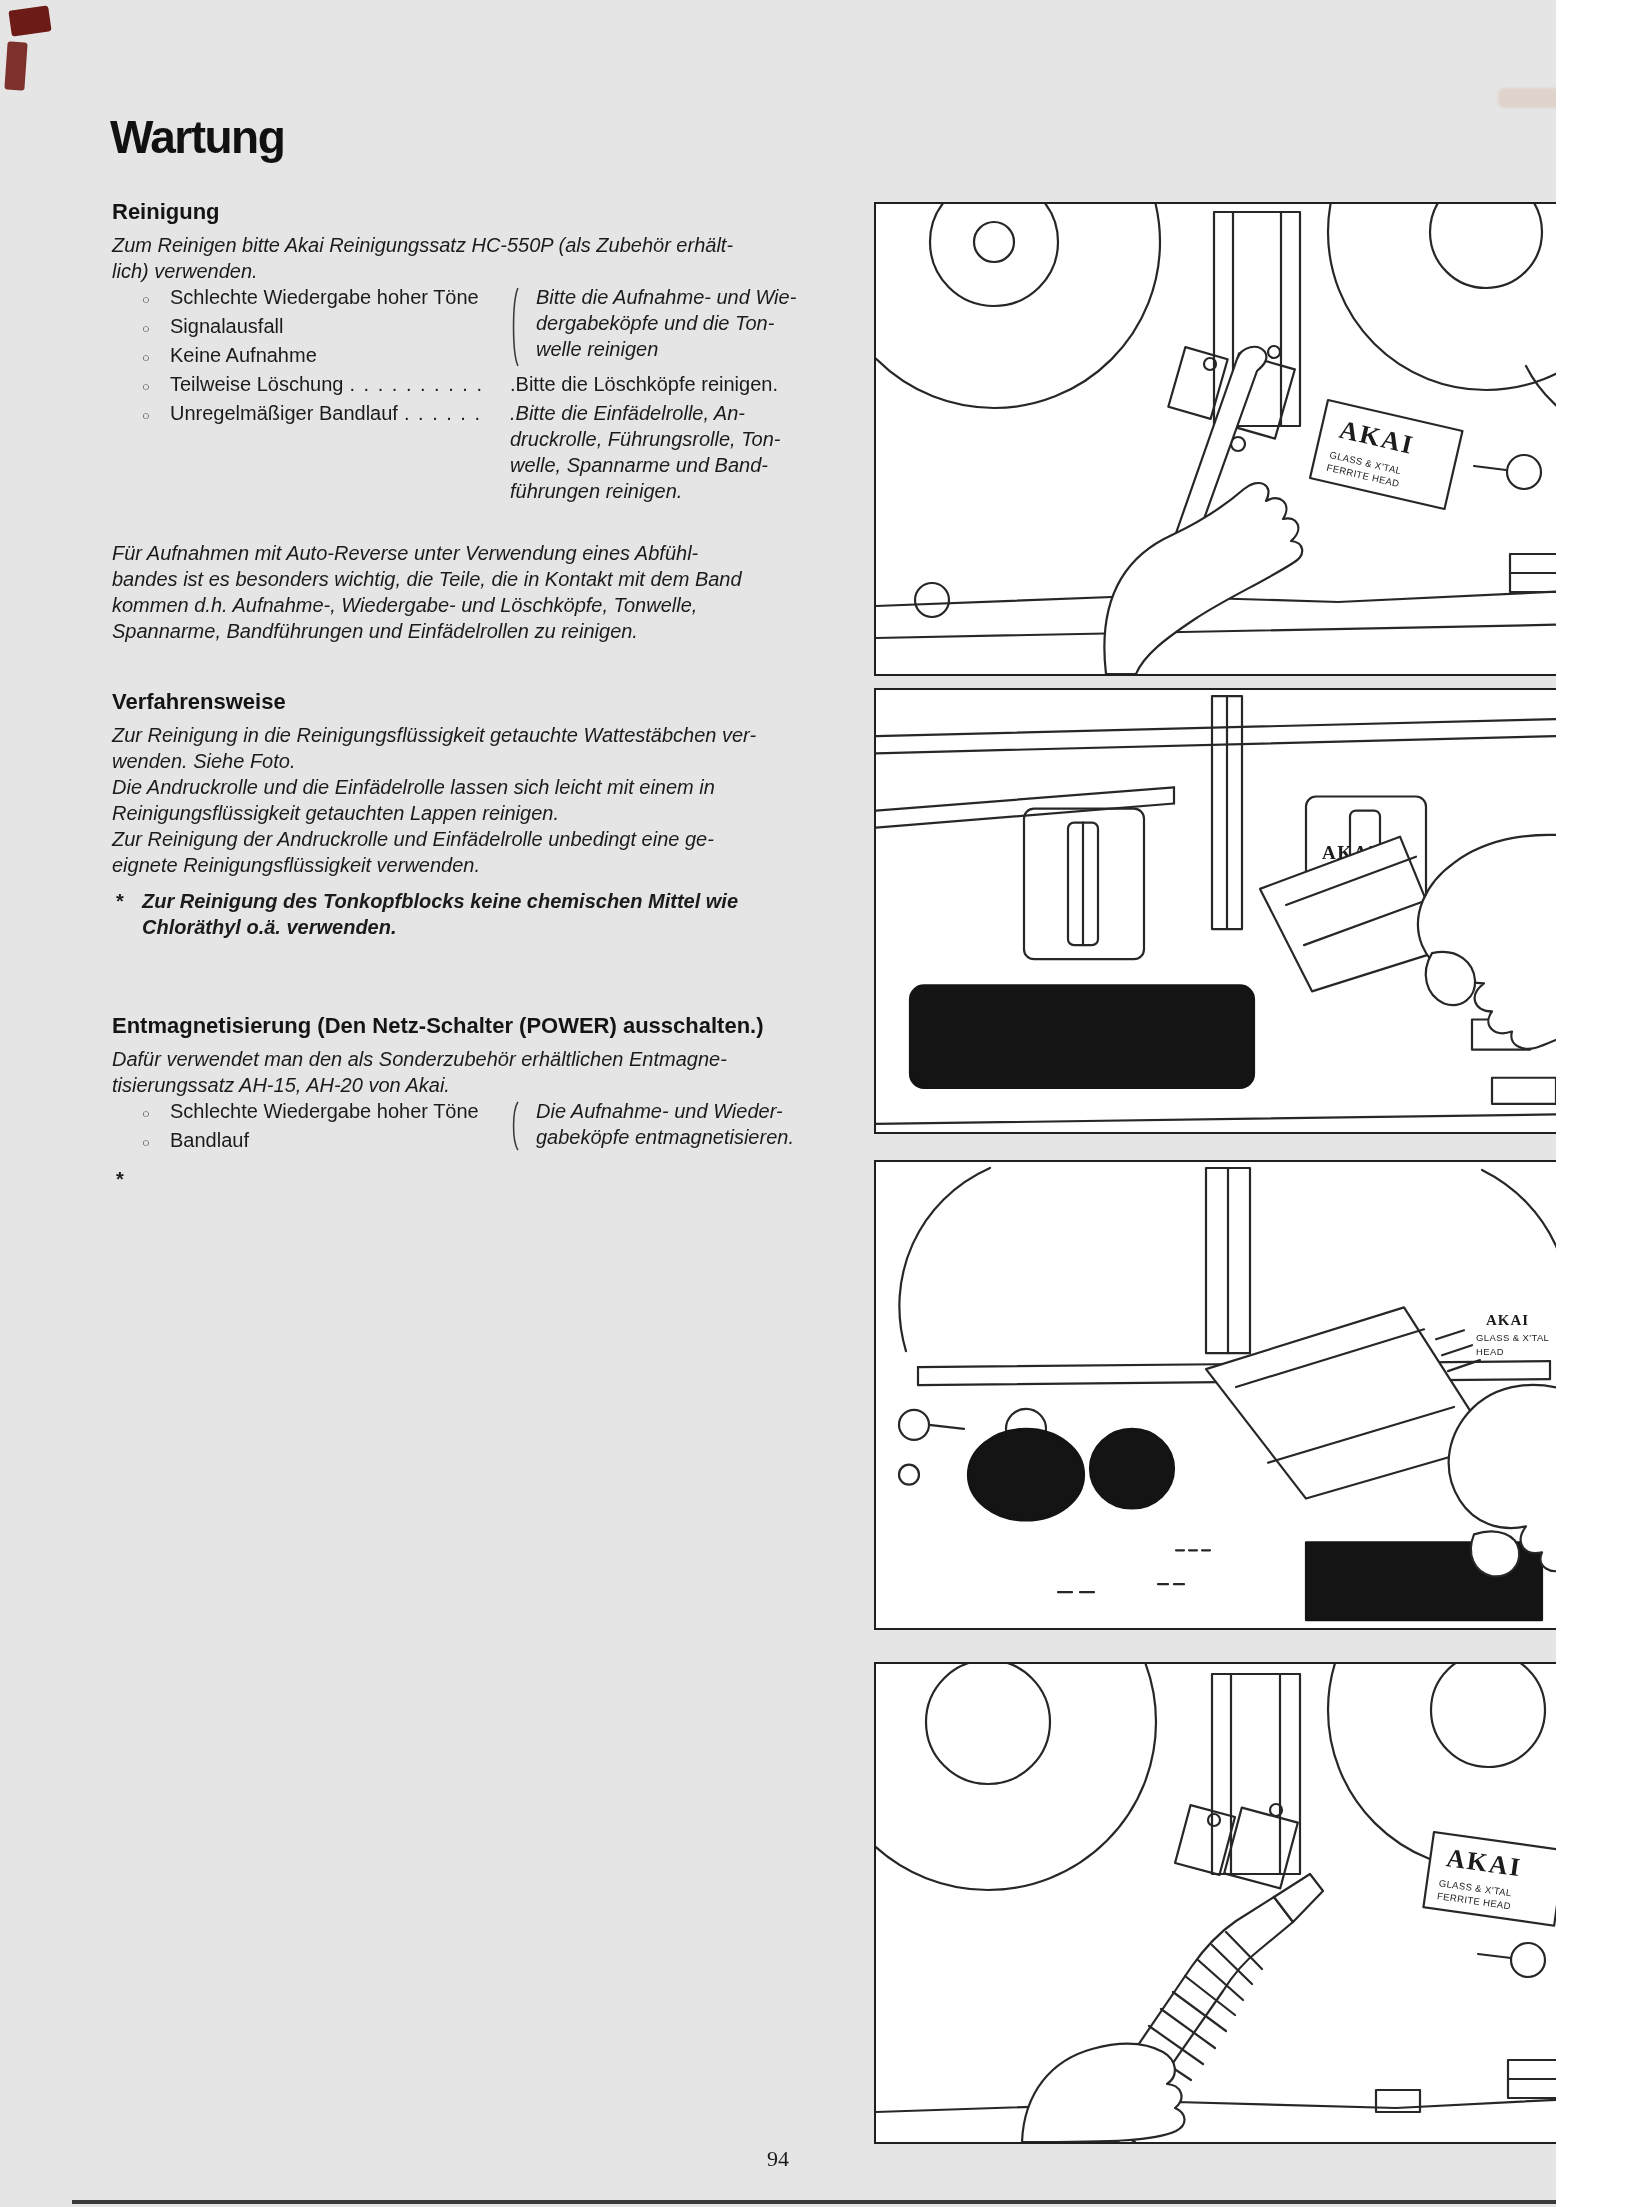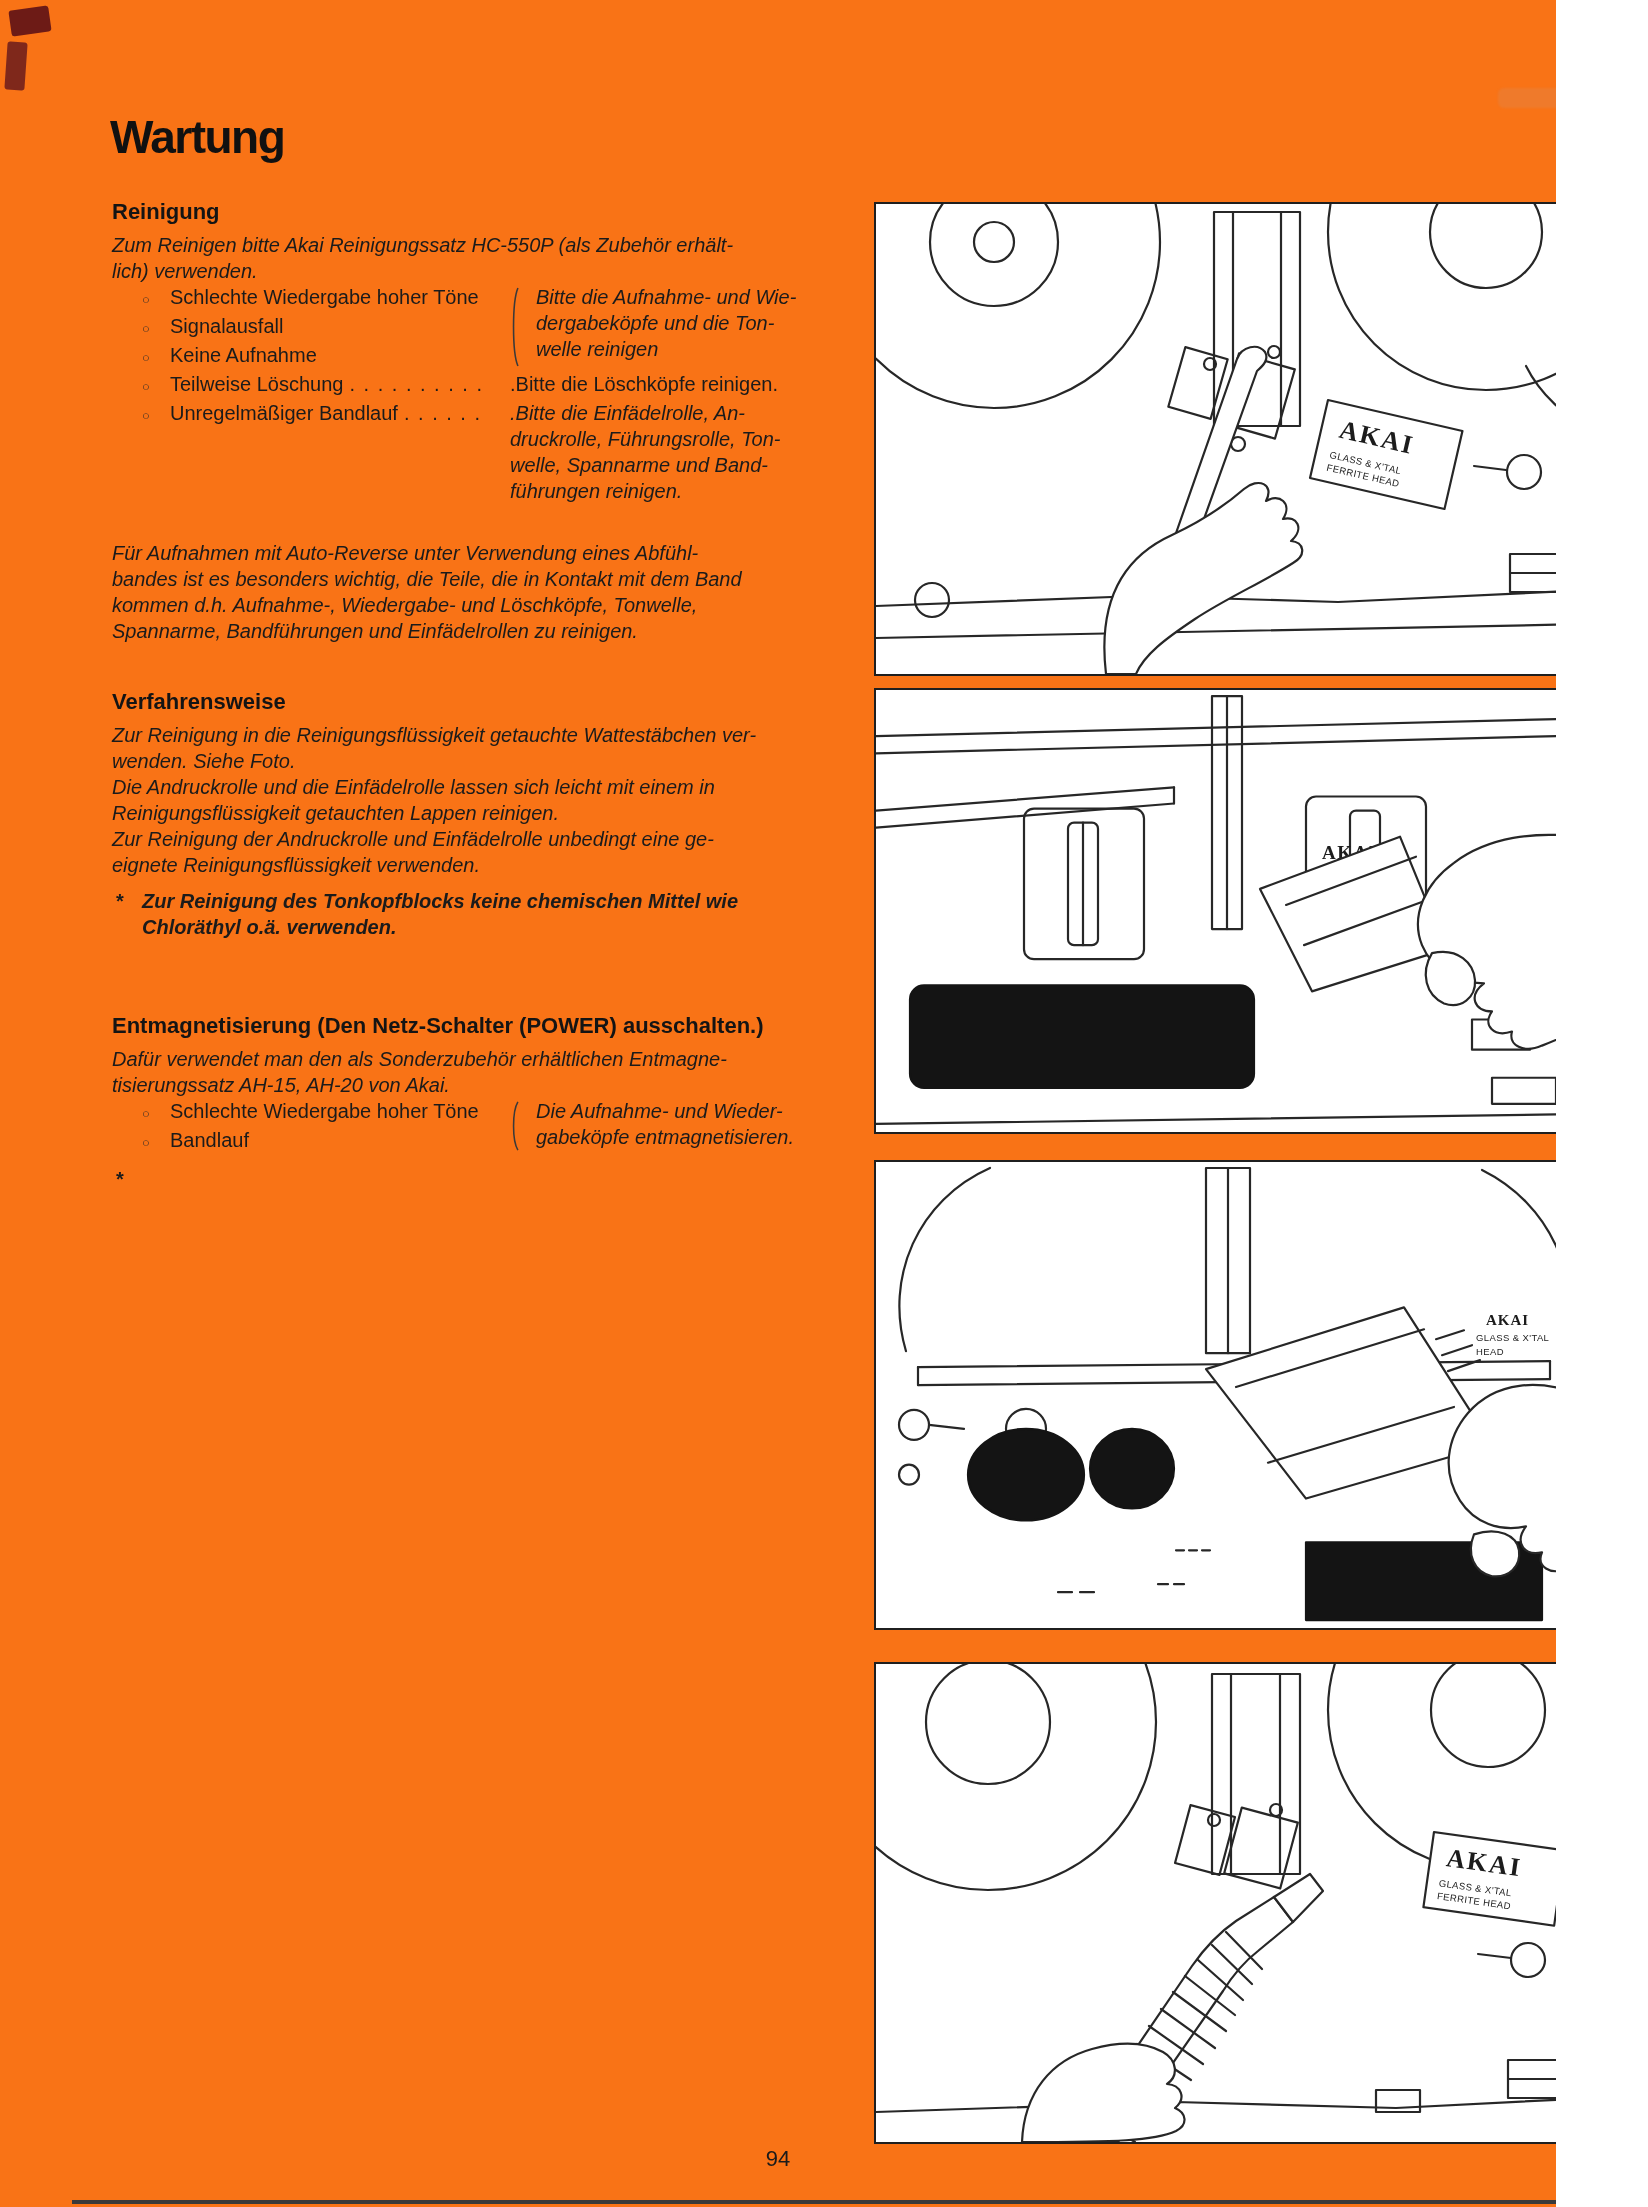--- a/index.html
+++ b/index.html
@@ -5,7 +5,7 @@
   html,body { margin:0; padding:0; background:#ffffff; }
   .page {
     position:relative; width:1556px; height:2207px;
-    background:#f97316; overflow:hidden;
+    background:#e5e5e5; overflow:hidden;
     font-family:"Liberation Sans", sans-serif; color:#1b1b1b;
   }
 

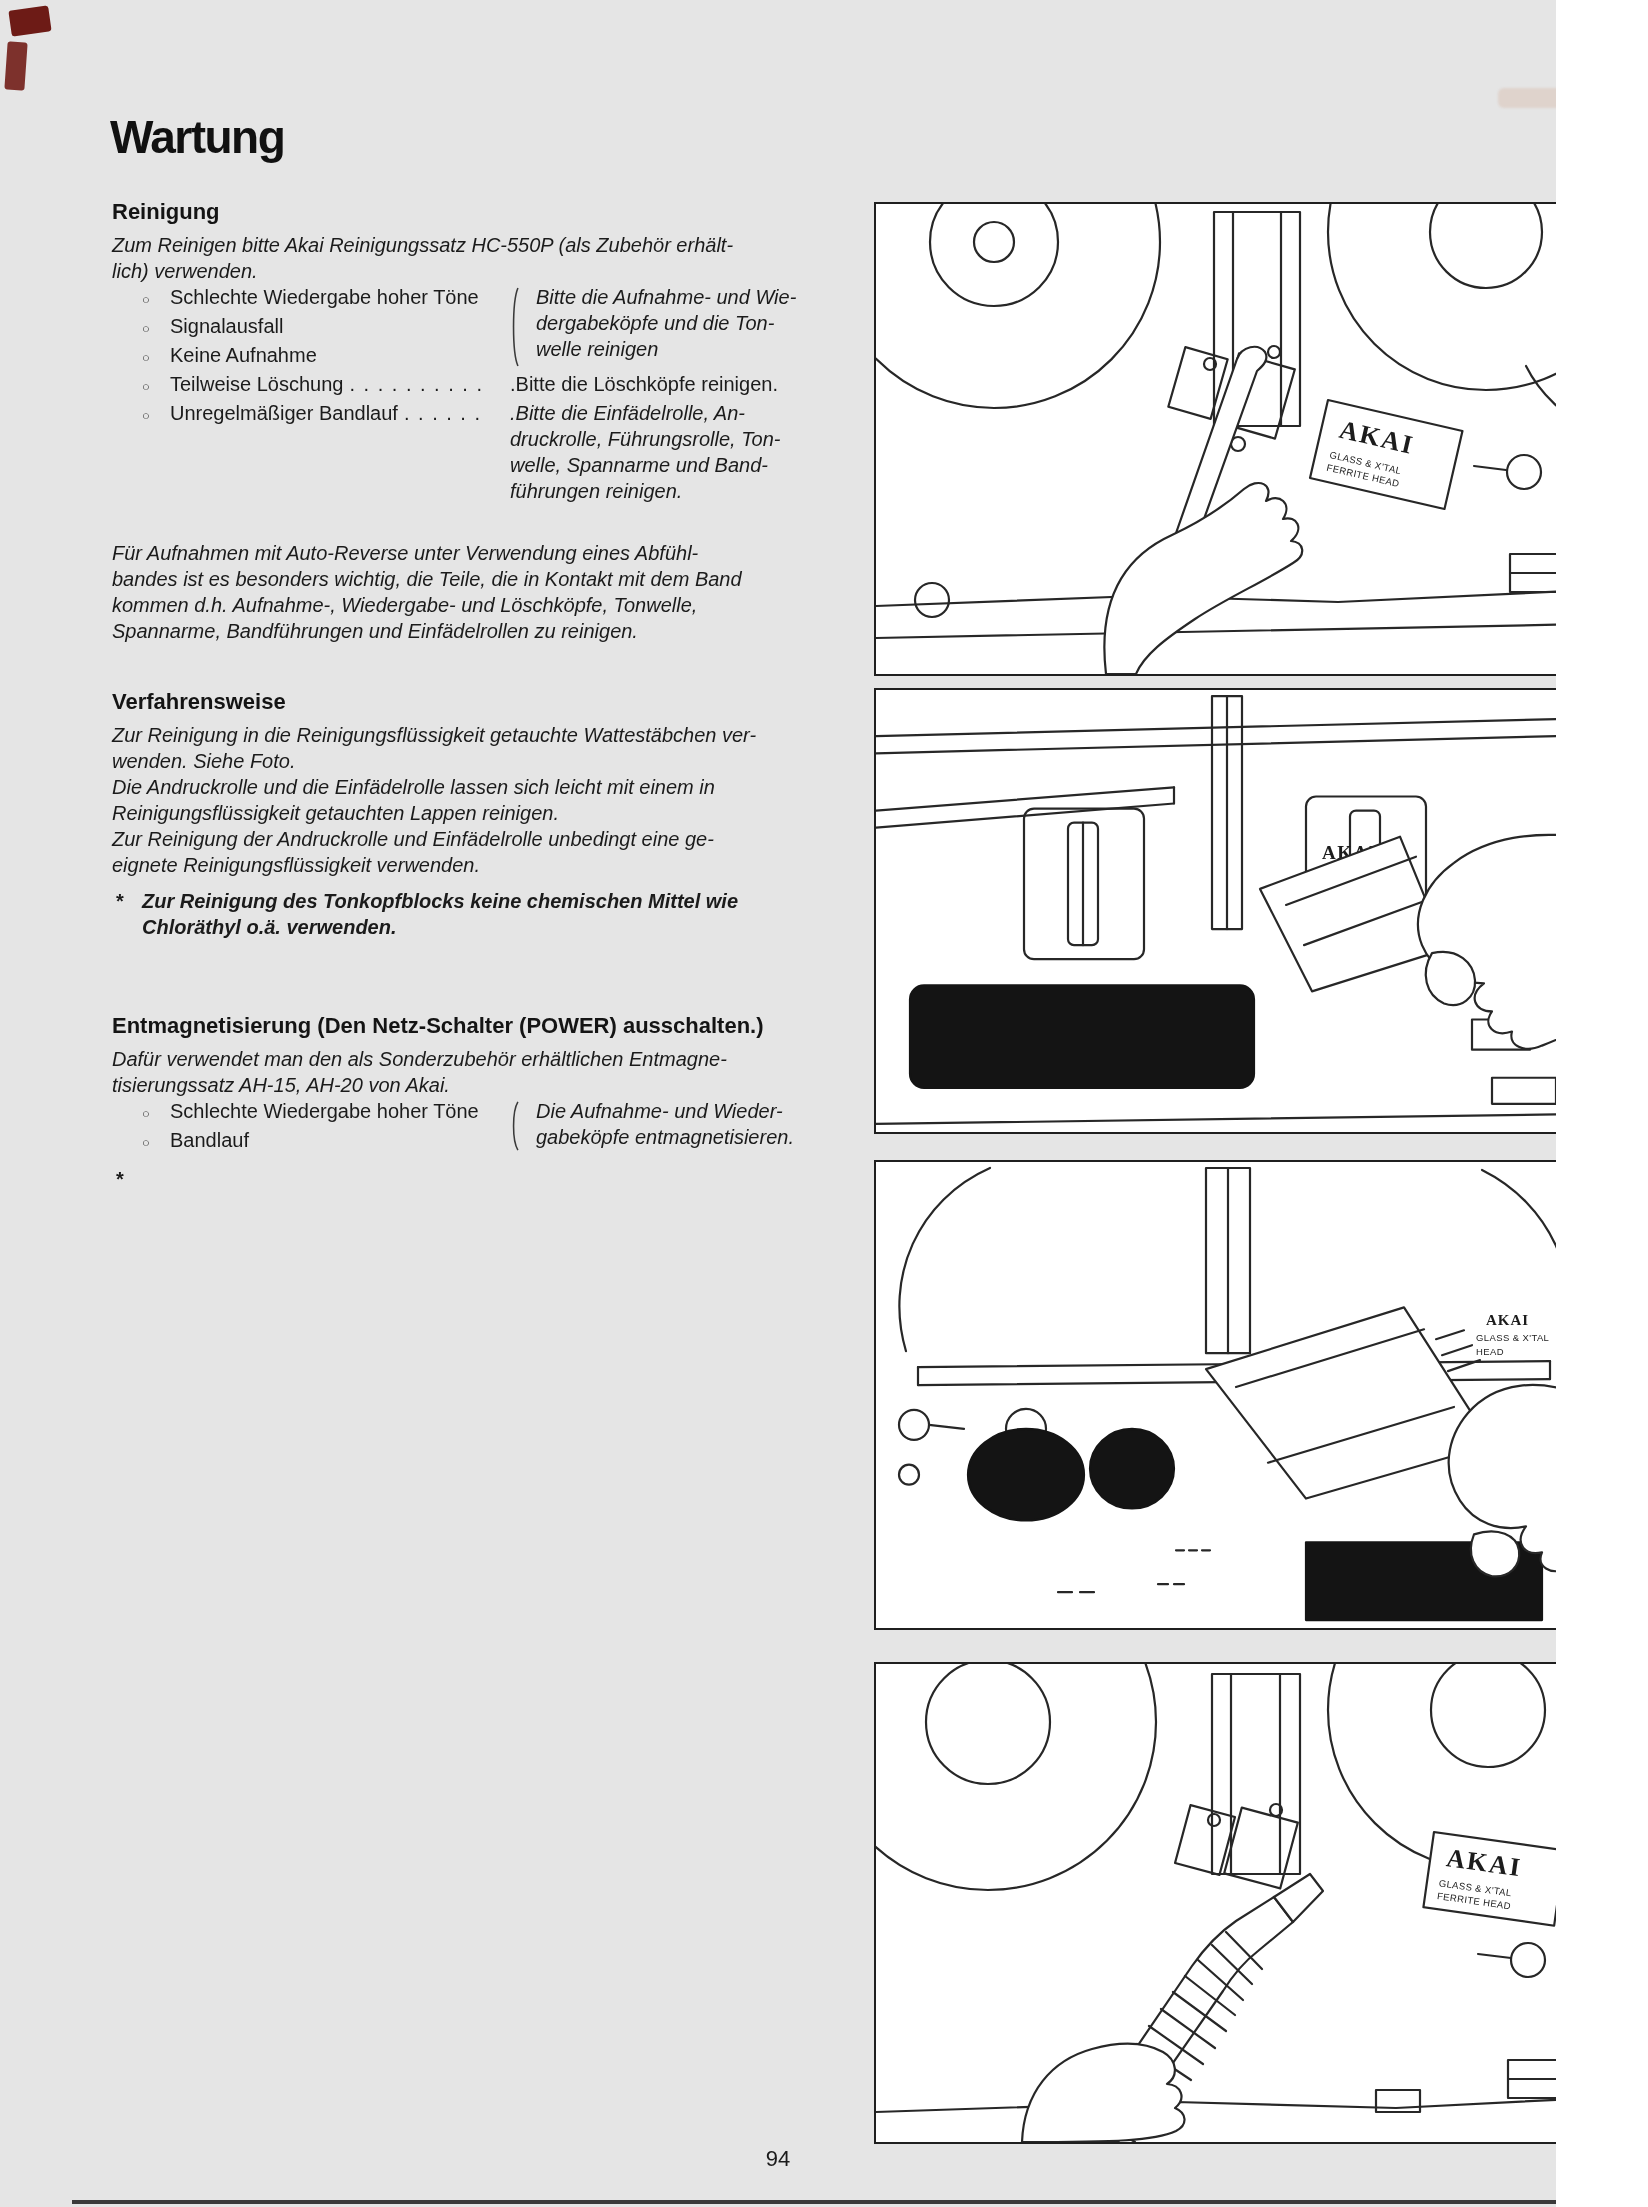--- a/index.html
+++ b/index.html
@@ -62,7 +62,7 @@
   .brand3 { font-family:"Liberation Serif", serif; font-weight:bold; font-size:15px; letter-spacing:1px; }
   .tiny   { font-size:9.5px; letter-spacing:.4px; }
 
-  .page-num { position:absolute; top:2146px; left:0; width:100%; text-align:center; font-size:22px; color:#1b1b1b; }
+  .page-num { position:absolute; top:2146px; left:0; width:100%; text-align:center; font-size:22px; color:#1b1b1b;font-family:Liberation Serif, serif; }
 </style>
 </head>
 <body>

